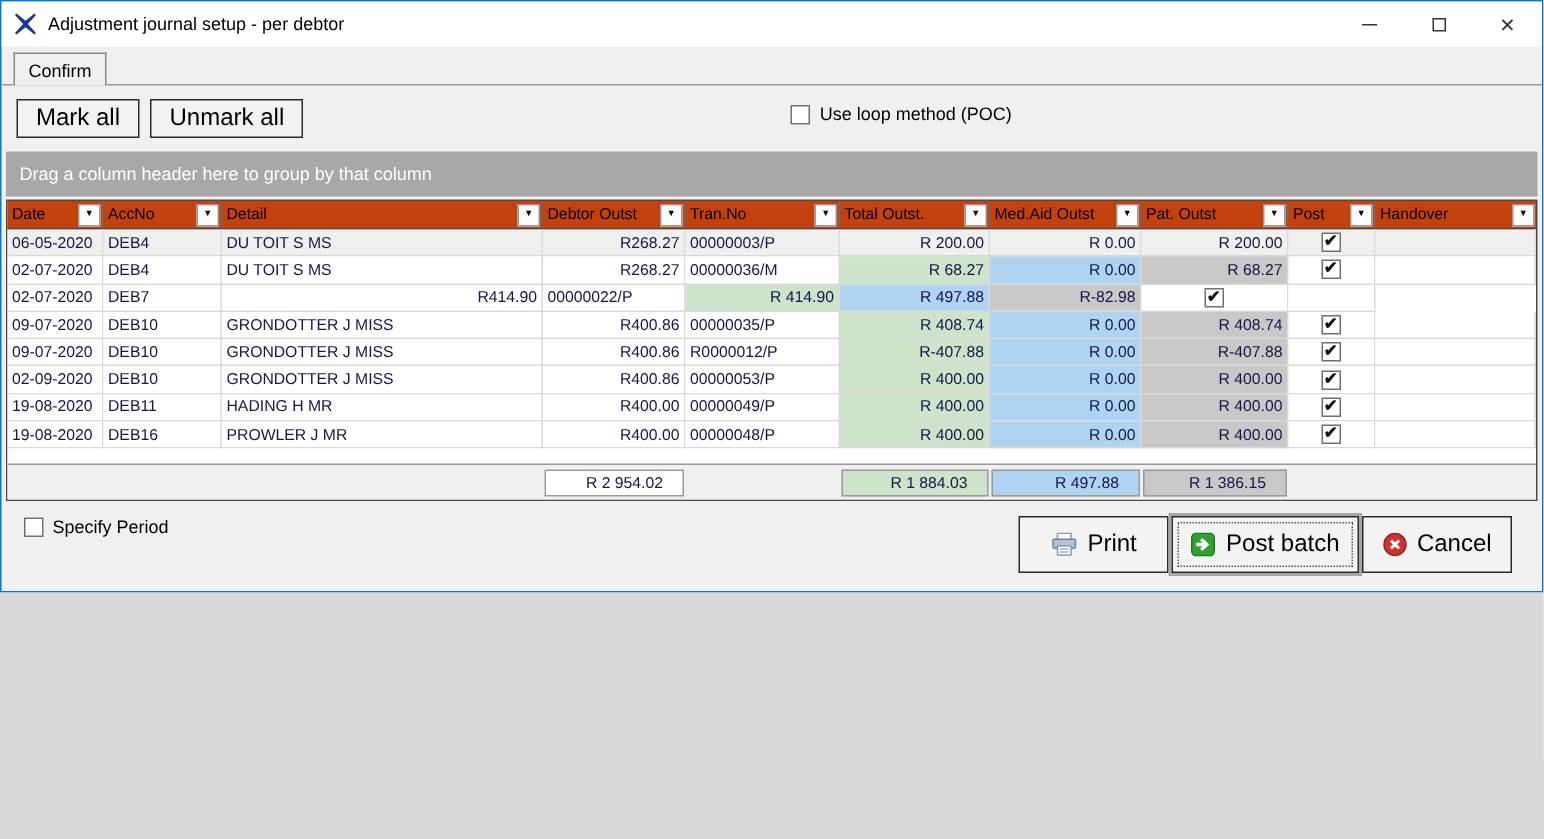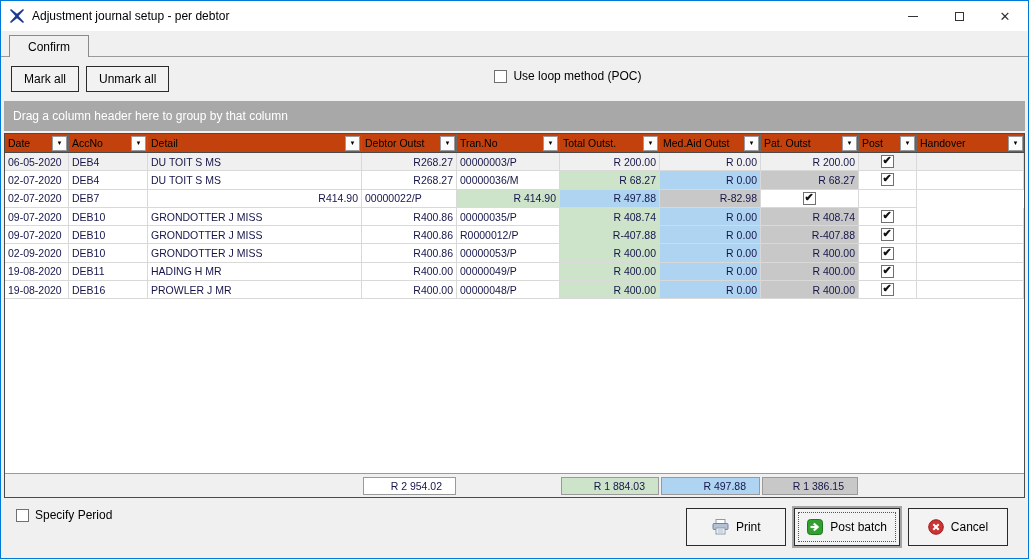--- a/index.html
+++ b/index.html
@@ -5,7 +5,7 @@
   html,body { margin:0; padding:0; background:#d8d8d8; }
   * { box-sizing:border-box; }
   .window {
-    width:1029px; height:559px;
+    width:1029px; height:395px;
     border:1px solid var(--accent-border,#0078d7);
     background:#f0f0f0;
     font-family:"Liberation Sans", sans-serif;

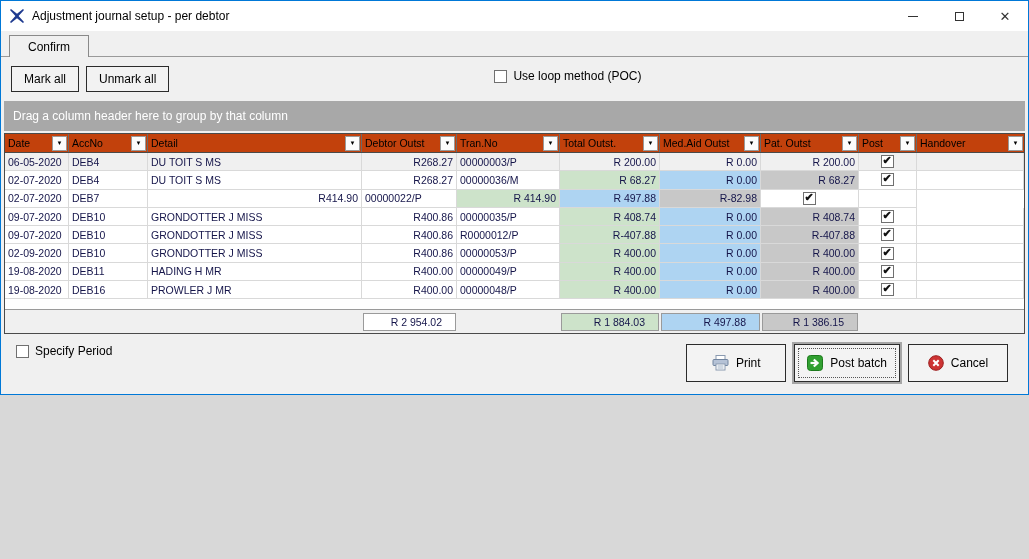--- a/index.html
+++ b/index.html
@@ -24,7 +24,7 @@
   
   .tabstrip { flex:0 0 26px; position:relative; padding-left:8px; }
   .tabstrip::after { content:""; position:absolute; left:0; right:0; bottom:0; border-bottom:1px solid #9a9a9a; }
-  .tab { position:absolute; bottom:0; left:8px; z-index:1; height:22px; padding:4px 18px 0;
+  .tab { position:absolute; bottom:0; left:8px; z-index:1; height:22px; padding:4px 9px 0;
          background:#f0f0f0; border:1px solid #8a8a8a; border-bottom:none; font-size:12px; color:#000; }
   
   .toolbar { flex:0 0 44px; display:flex; align-items:flex-start; padding:9px 10px 0; }

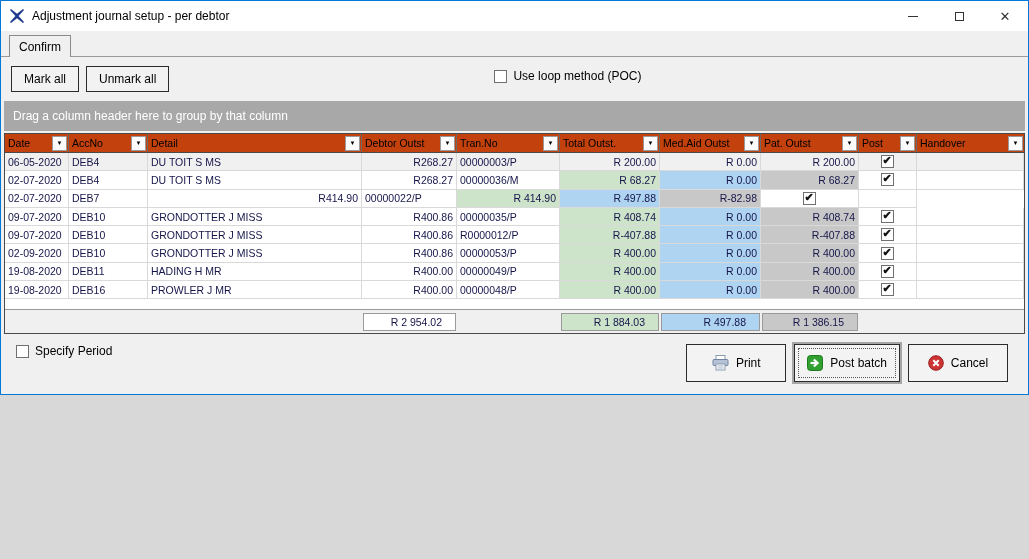--- a/index.html
+++ b/index.html
@@ -28,7 +28,7 @@
          background:#f0f0f0; border:1px solid #8a8a8a; border-bottom:none; font-size:12px; color:#000; }
   
   .toolbar { flex:0 0 44px; display:flex; align-items:flex-start; padding:9px 10px 0; }
-  .btn { font-family:inherit; font-size:12px; color:#000; background:#f2f2f2; border:1px solid #2b2b2b;
+  .btn { font-family:inherit; font-size:16px; color:#000; background:#f2f2f2; border:1px solid #2b2b2b;
          height:26px; padding:0 12px; margin-right:7px; cursor:default; }
   .chk { display:inline-flex; align-items:center; gap:6px; font-size:12px; color:#000; }
   .chk-loop { margin-left:318px; margin-top:3px; }

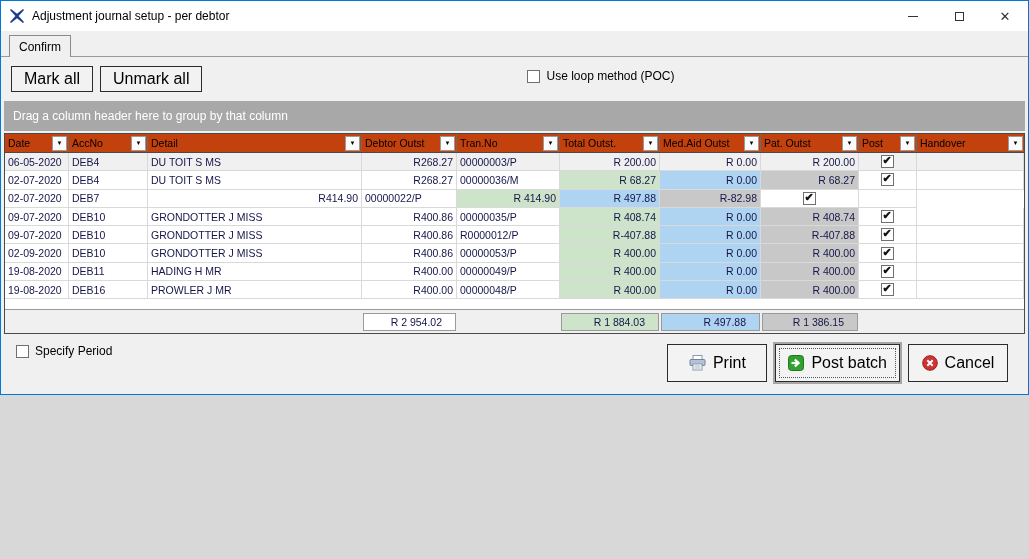--- a/index.html
+++ b/index.html
@@ -70,7 +70,7 @@
   .f-gray  { background:var(--gray-cell,#c8c8c8); }
   
   .bottombar { flex:0 0 60px; display:flex; align-items:flex-start; padding:10px 20px 0 15px; }
-  .actions { margin-left:auto; display:flex; gap:8px; }
+  .actions { margin-left:auto; display:flex; gap:2px; }
   .btn.action { min-width:100px; height:38px; margin:0; display:flex; align-items:center; justify-content:center;
                 gap:7px; background:#f3f3f3; border:1px solid #2b2b2b; }
   .btn.default { position:relative; box-shadow:0 0 0 2px #a6a6a6; }

